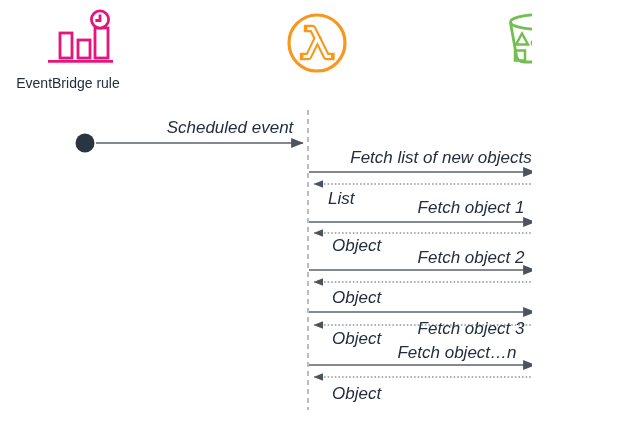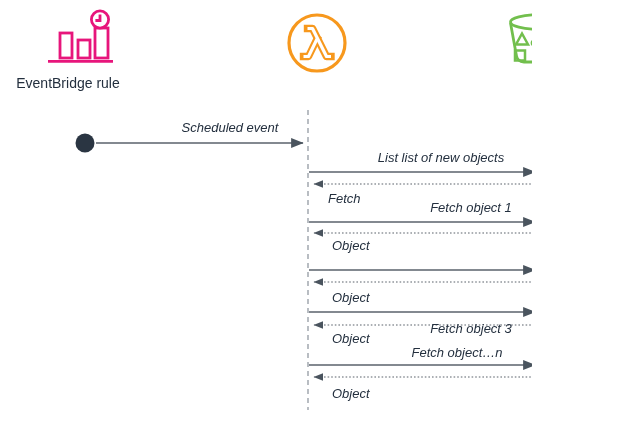--- a/index.html
+++ b/index.html
@@ -13,7 +13,7 @@
     position:absolute;font-size:14px;color:#232F3E;text-align:center;line-height:17px;
   }
   .seq-label{
-    position:absolute;font-size:13px;font-style:italic;color:#232F3E;line-height:15px;
+    position:absolute;font-size:17px;font-style:italic;color:#232F3E;line-height:15px;
     white-space:nowrap;
   }
   .seq-label.center{text-align:center;}

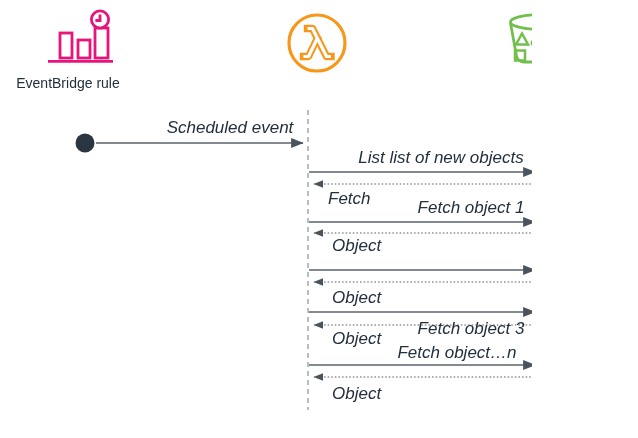--- a/index.html
+++ b/index.html
@@ -95,7 +95,7 @@
 
   <div class="seq-label center" style="left:155px;top:120px;width:150px;">Scheduled event</div>
 
-  <div class="seq-label center" style="left:341px;top:150px;width:200px;">List list of new objects</div>
+  <div class="seq-label center" style="left:341px;top:150px;width:200px;">Fetch list of new objects</div>
   <div class="seq-label" style="left:328px;top:191px;">Fetch</div>
 
   <div class="seq-label center" style="left:371px;top:200px;width:200px;">Fetch object 1</div>

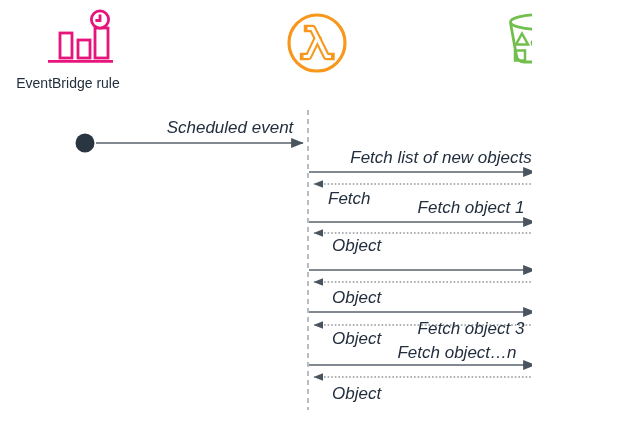--- a/index.html
+++ b/index.html
@@ -96,7 +96,7 @@
   <div class="seq-label center" style="left:155px;top:120px;width:150px;">Scheduled event</div>
 
   <div class="seq-label center" style="left:341px;top:150px;width:200px;">Fetch list of new objects</div>
-  <div class="seq-label" style="left:328px;top:191px;">Fetch</div>
+  <div class="seq-label" style="left:328px;top:191px;">List</div>
 
   <div class="seq-label center" style="left:371px;top:200px;width:200px;">Fetch object 1</div>
   <div class="seq-label" style="left:332px;top:238px;">Object</div>

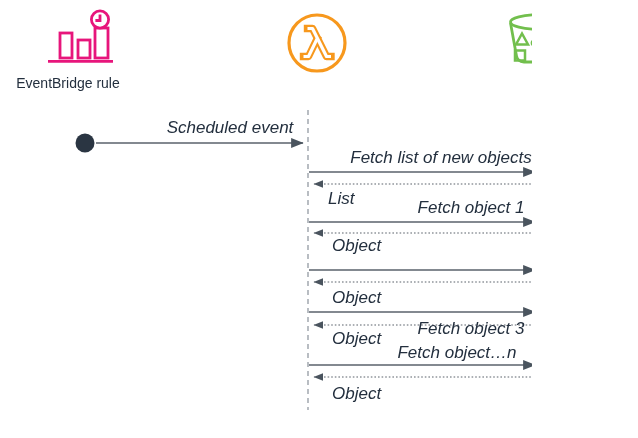--- a/index.html
+++ b/index.html
@@ -101,6 +101,7 @@
   <div class="seq-label center" style="left:371px;top:200px;width:200px;">Fetch object 1</div>
   <div class="seq-label" style="left:332px;top:238px;">Object</div>
 
+  <div class="seq-label center" style="left:371px;top:250px;width:200px;">Fetch object 2</div>
   <div class="seq-label" style="left:332px;top:290px;">Object</div>
 
   <div class="seq-label center" style="left:371px;top:294px;width:200px;margin-top:27px;">Fetch object 3</div>

